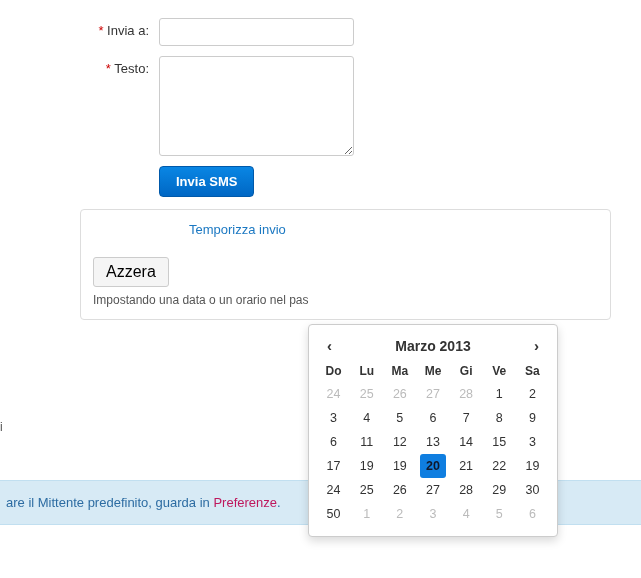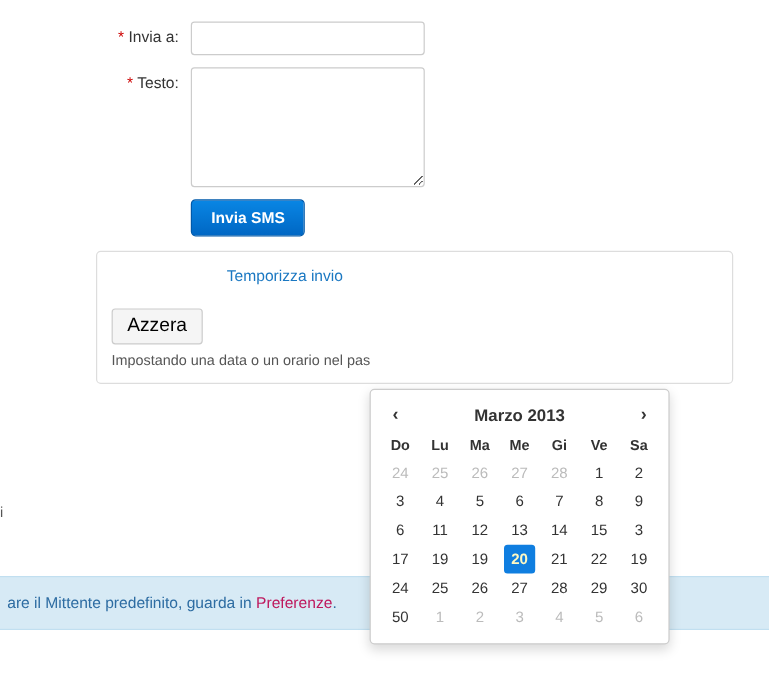--- a/index.html
+++ b/index.html
@@ -159,7 +159,7 @@
   .dp-other { color: #bbb; }
   .dp-selected {
     background: #0f7ee0;
-    color: #fef9c3;
+    color: #0f172a;
     font-weight: bold;
   }
 </style>

